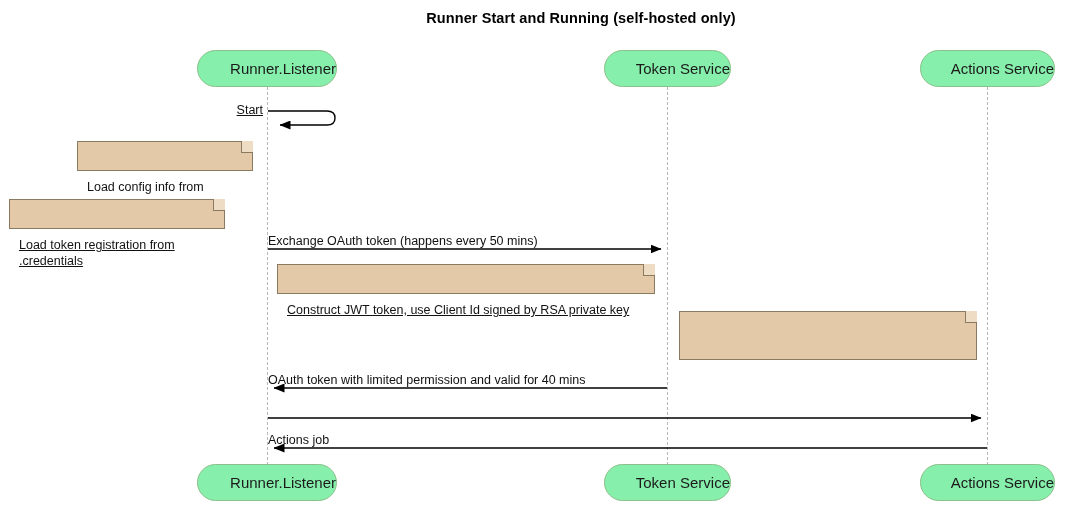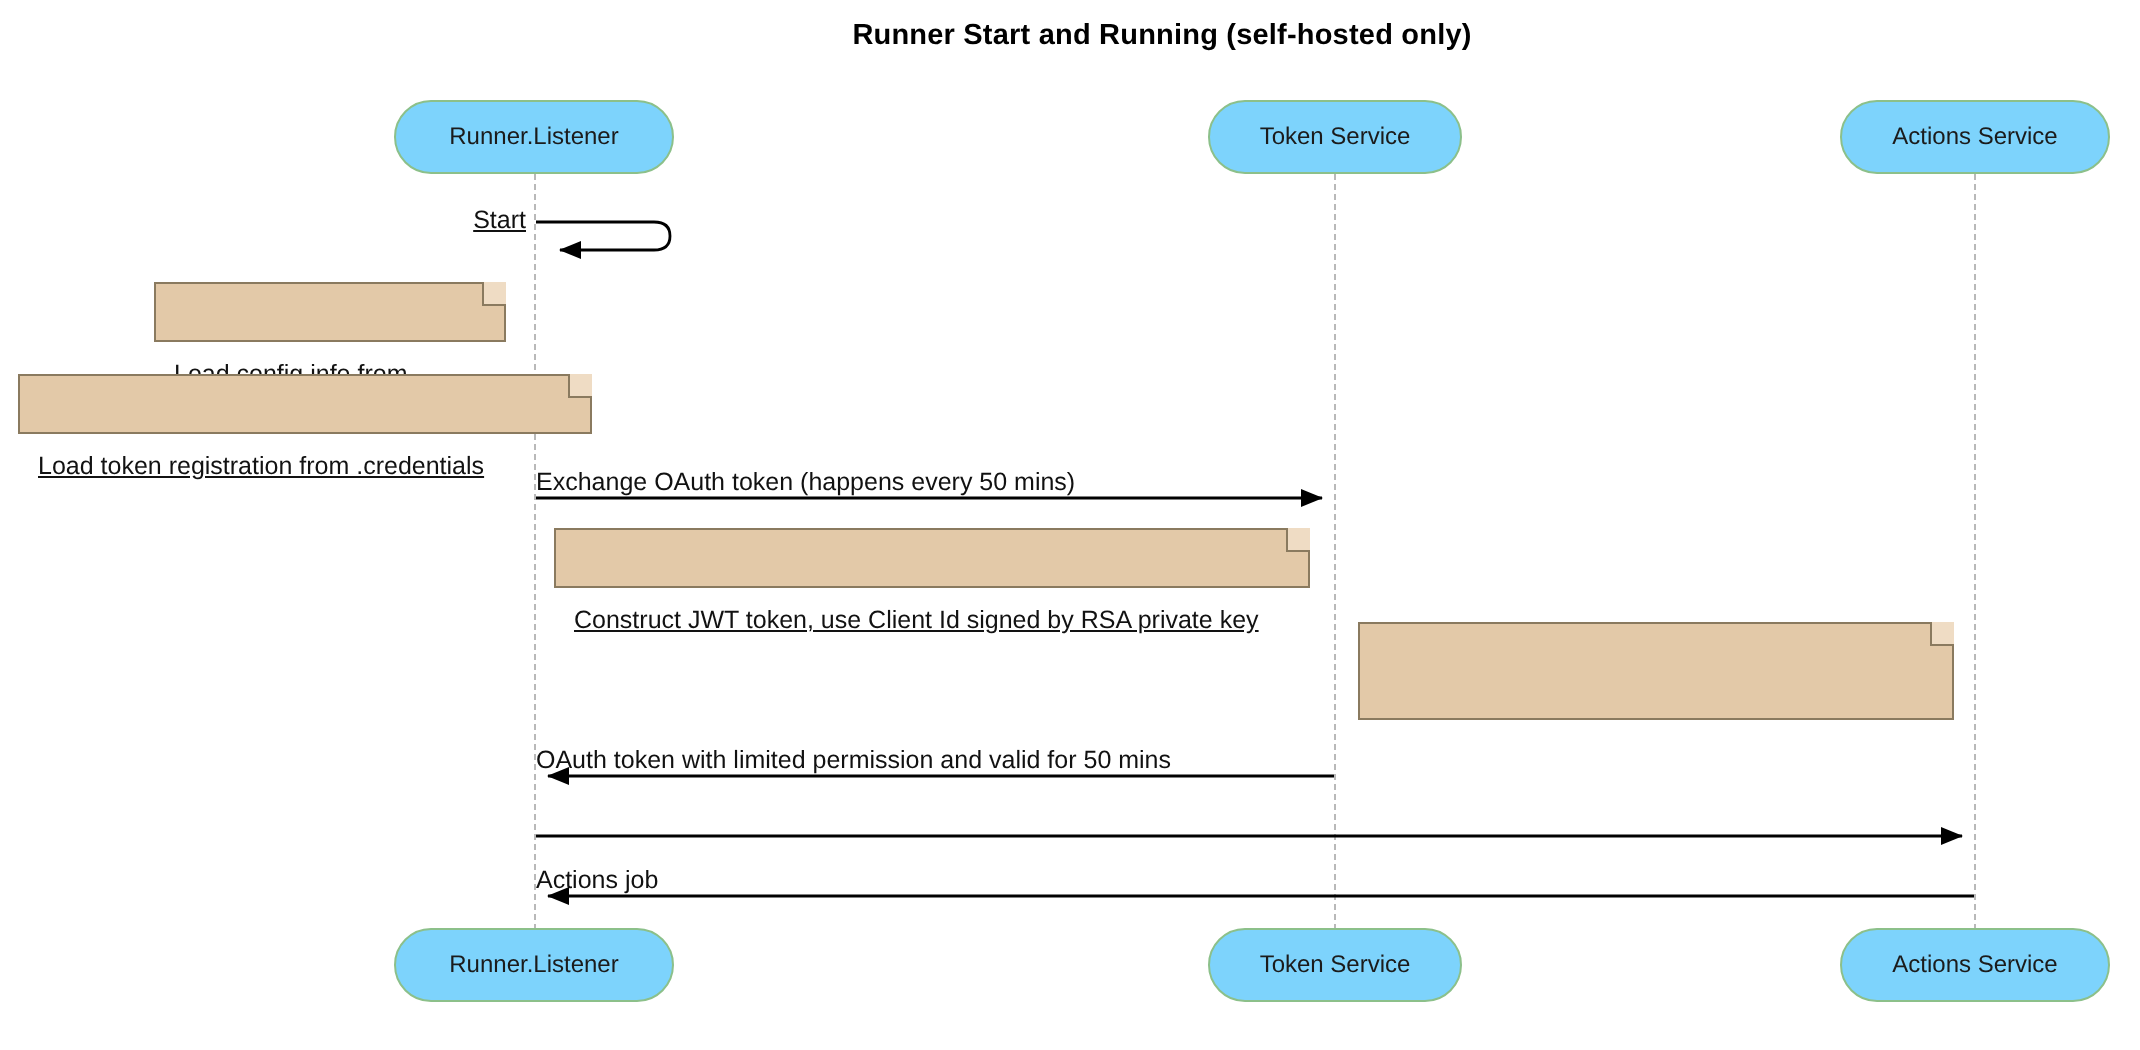--- a/index.html
+++ b/index.html
@@ -37,13 +37,13 @@
   .participant {
     position: absolute;
     box-sizing: border-box;
-    background: #7dd3fc;
+    background: #86efac;
     border: 1px solid #8cc08a;
     border-radius: 19px;
     height: 37px;
     line-height: 35px;
-    text-align: center;
-    font-size: 12px;
+    text-align: right;
+    font-size: 15px;
     color: #1b1b1b;
     white-space: nowrap;
   }

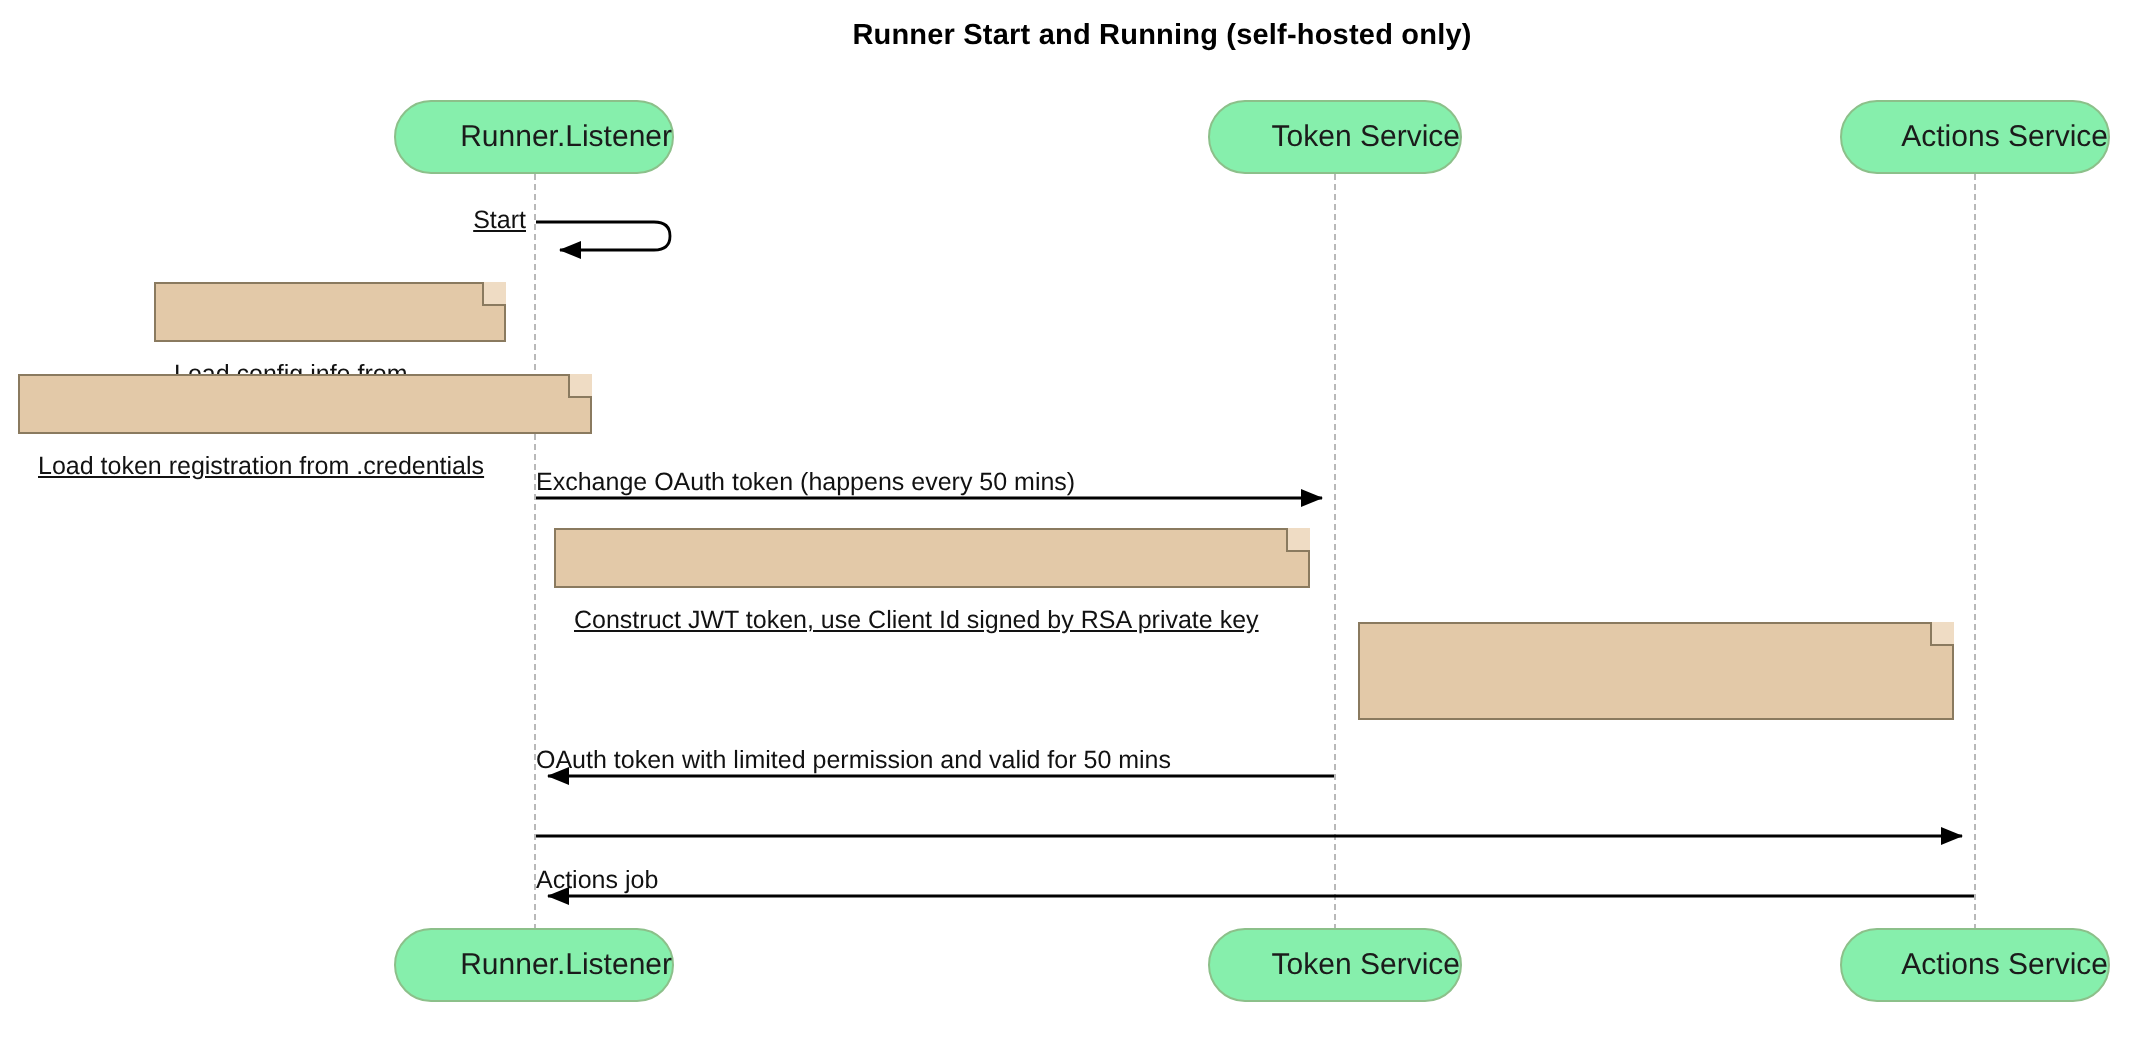--- a/index.html
+++ b/index.html
@@ -137,7 +137,7 @@
     <span>Load config info from .runner</span>
   </div>
 
-  <div class="note" style="left:9px; top:187px; width:287px; height:30px;text-decoration:underline;">
+  <div class="note" style="left:9px; top:199px; width:216px; height:30px;text-decoration:underline;">
     <span class="fold"></span>
     <span>Load token registration from .credentials</span>
   </div>

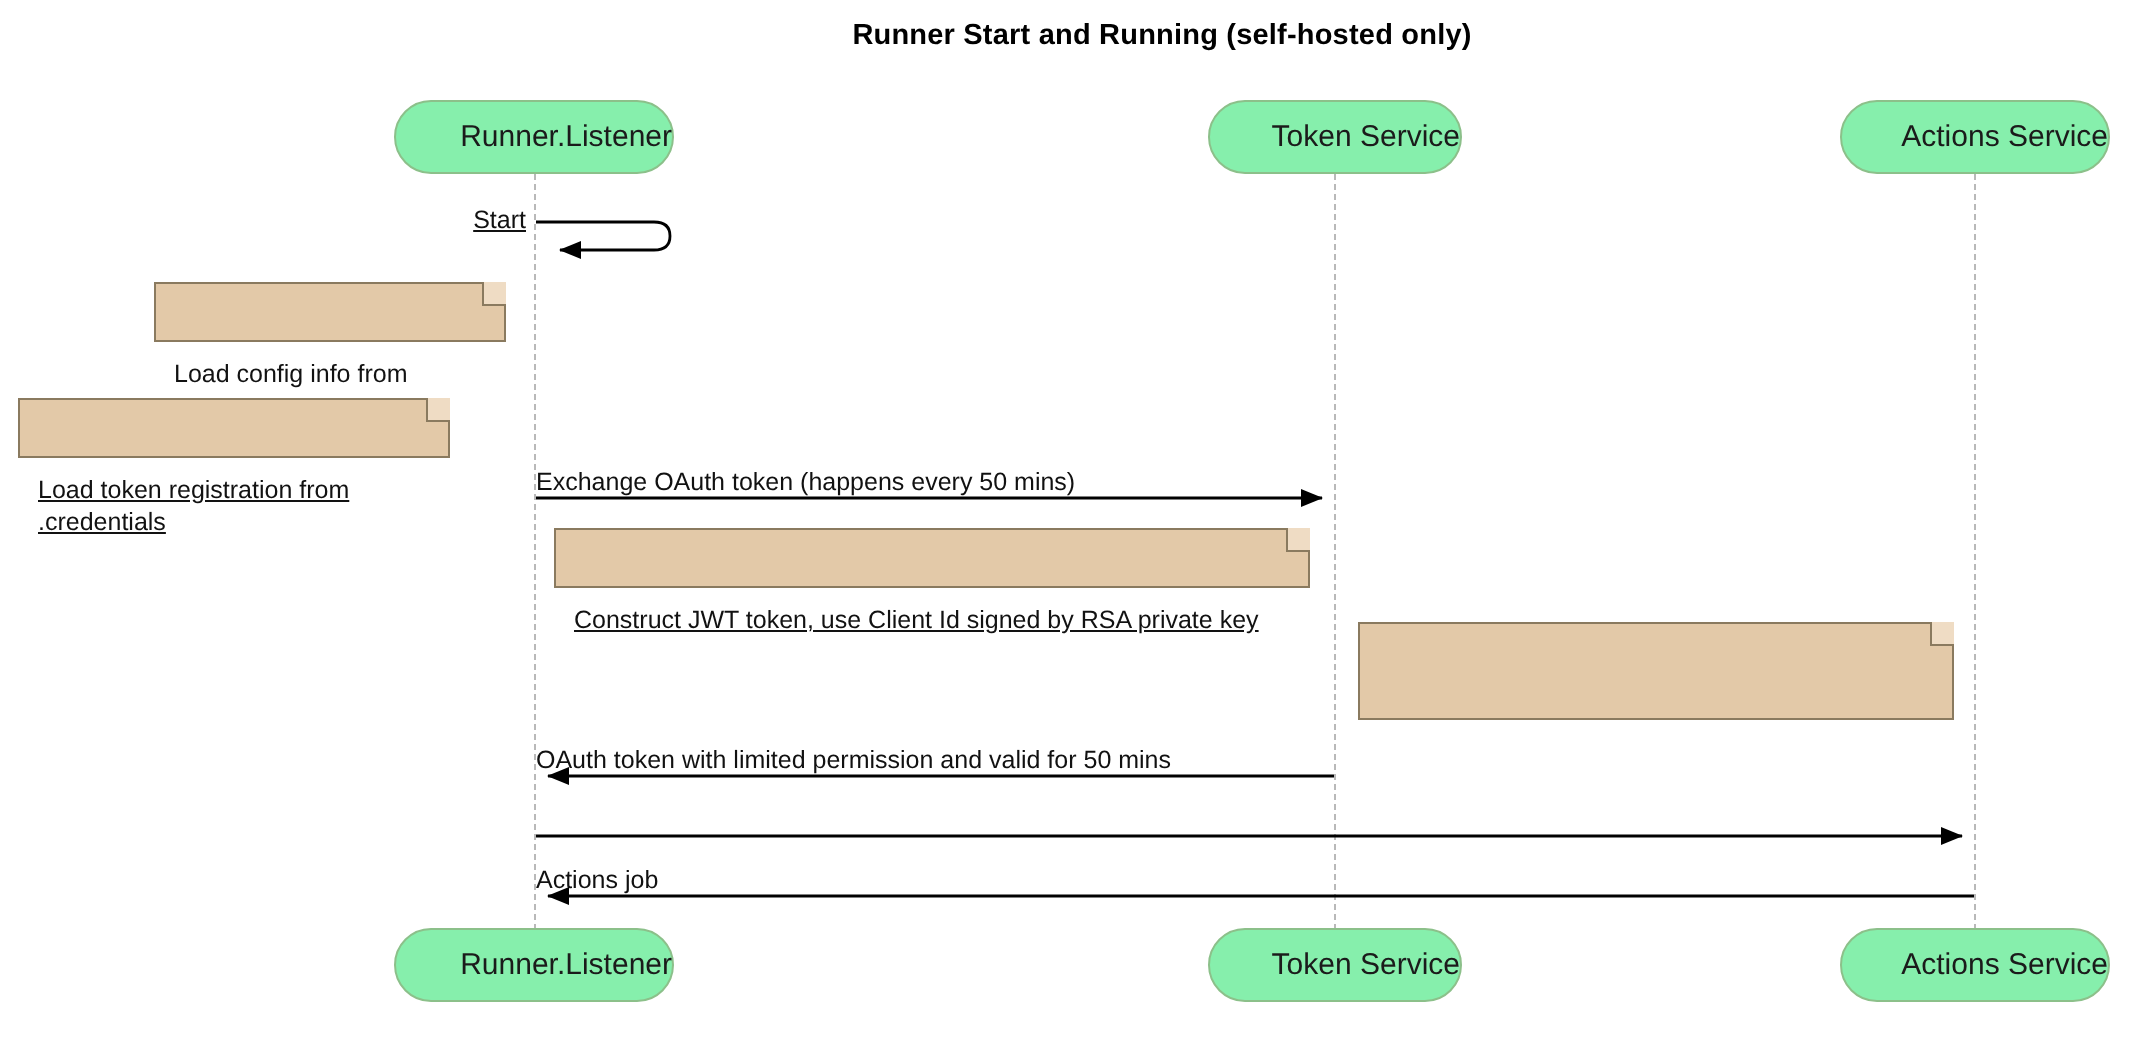--- a/index.html
+++ b/index.html
@@ -127,7 +127,7 @@
 
   <div class="msg-label" style="left:268px; top:234px; width:400px;">Exchange OAuth token (happens every 50 mins)</div>
 
-  <div class="msg-label" style="left:268px; top:373px; width:400px;">OAuth token with limited permission and valid for 50 mins</div>
+  <div class="msg-label" style="left:268px; top:373px; width:400px;">OAuth token with limited permission and valid for 40 mins</div>
 
 
   <div class="msg-label" style="left:268px; top:433px; width:720px;">Actions job</div>

